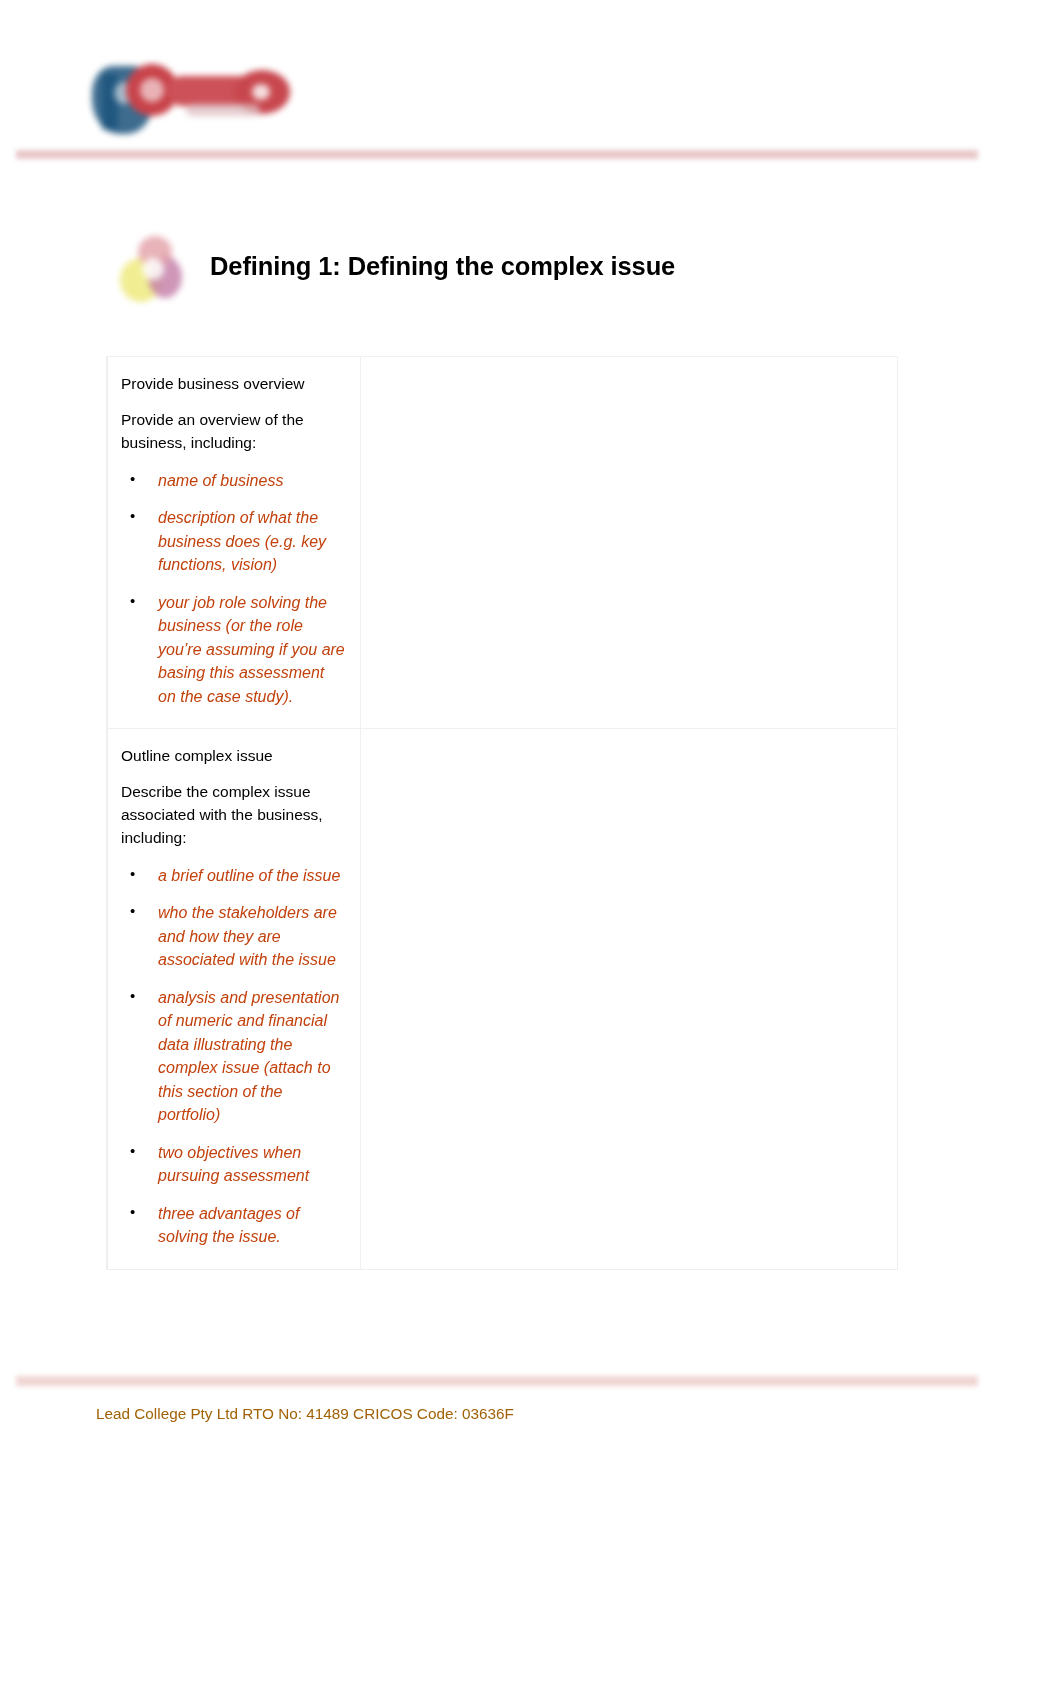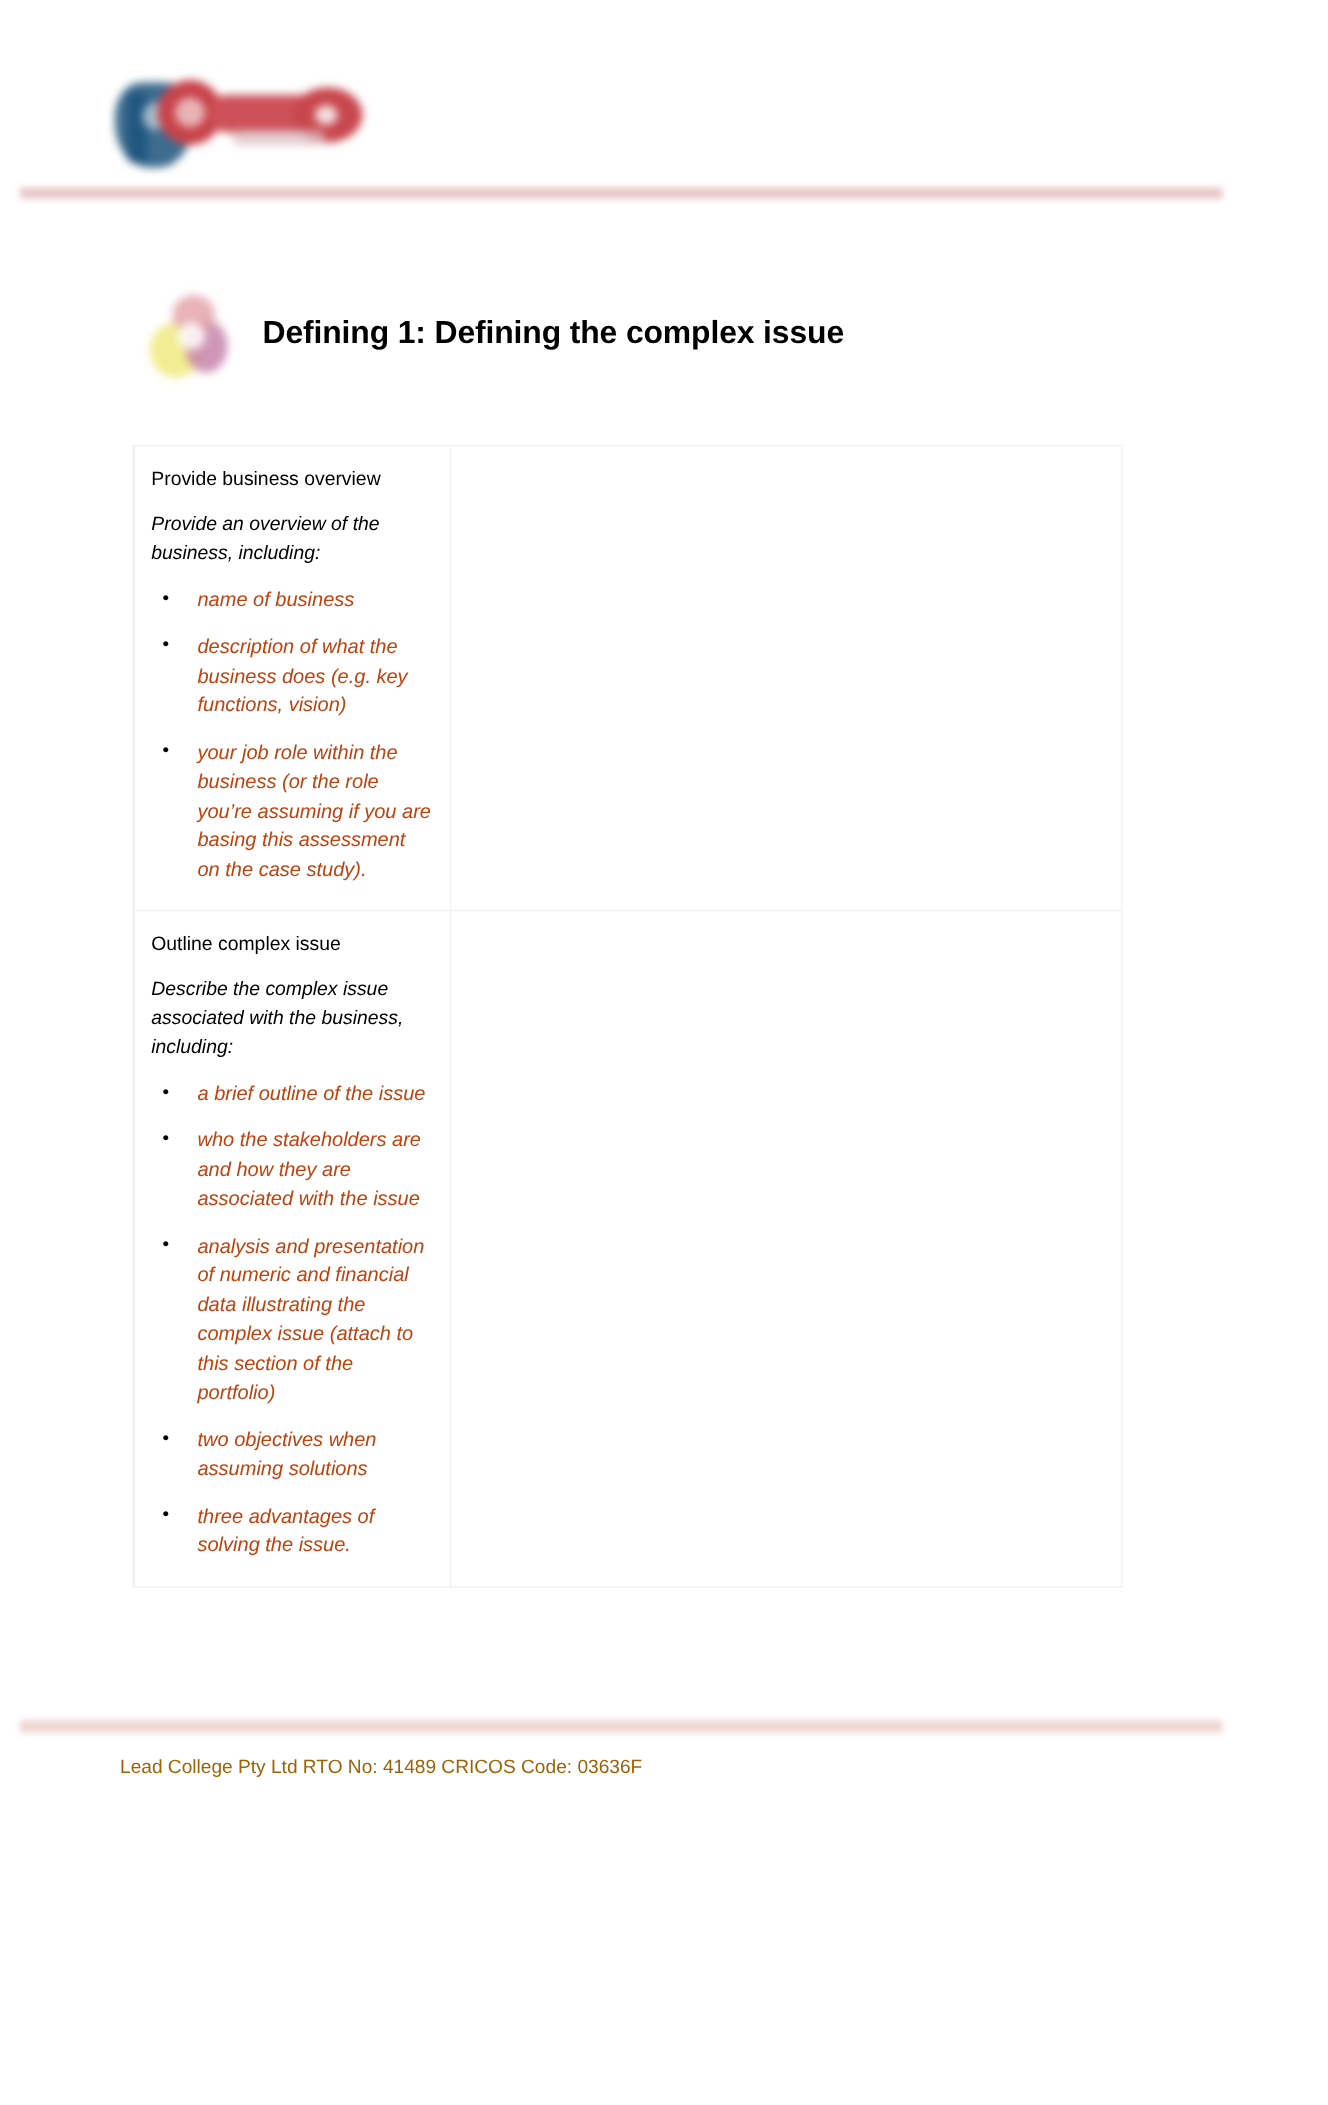--- a/index.html
+++ b/index.html
@@ -237,7 +237,6 @@
   }
   .prompt-lead {
     font-size: 15.5px;
-    font-style: italic;
     line-height: 1.47;
     margin: 0 0 14px 0;
     color: #000000;

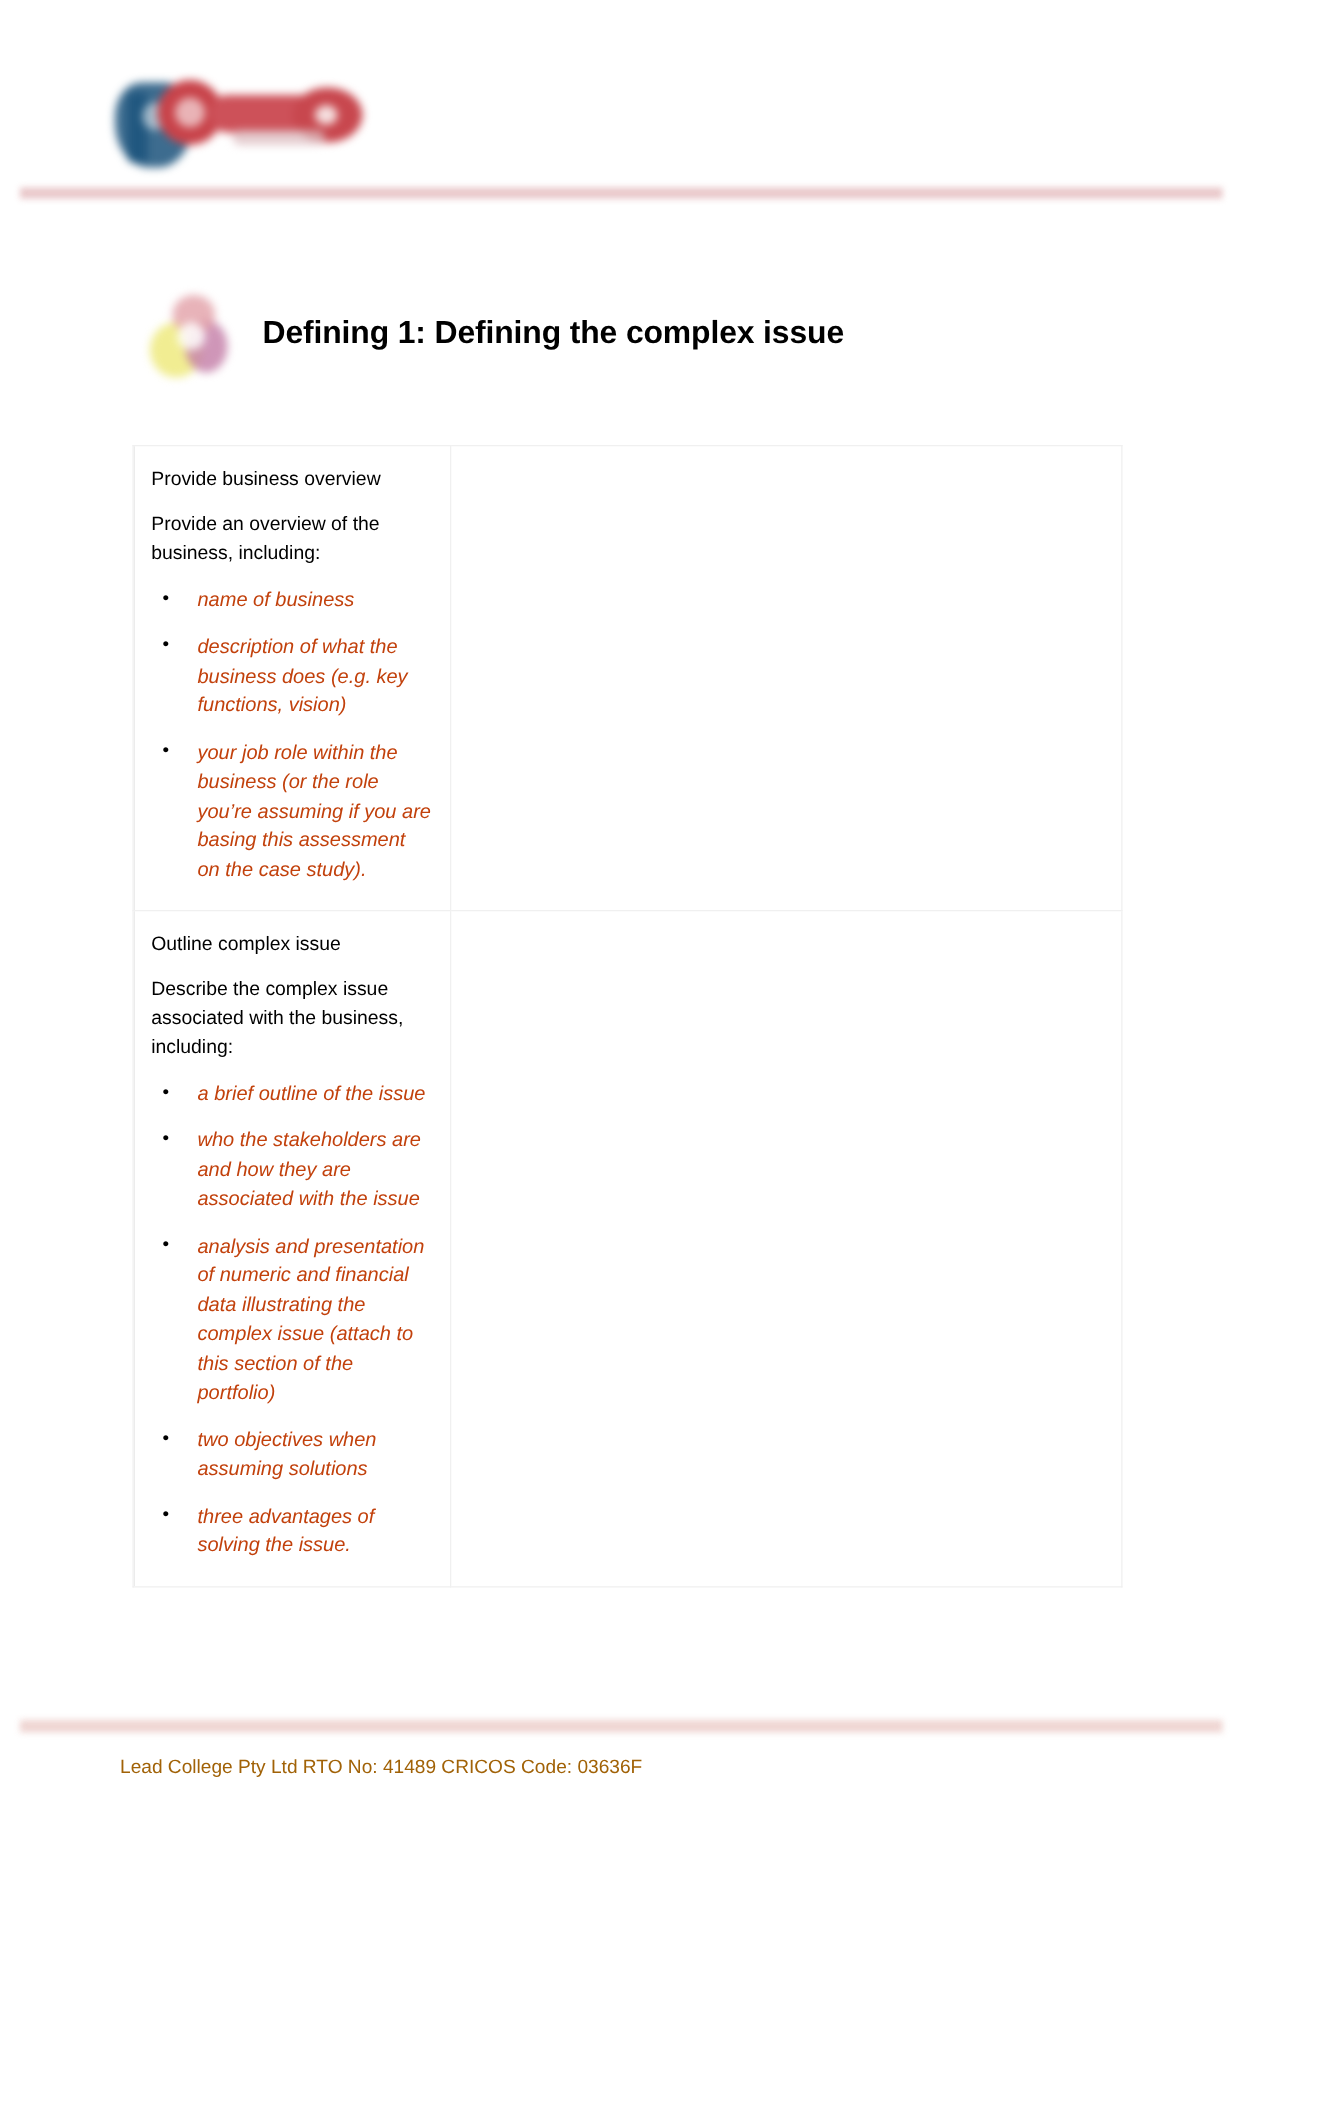--- a/index.html
+++ b/index.html
@@ -342,7 +342,7 @@
           <ul class="prompt-list">
             <li>name of business</li>
             <li>description of what the business does (e.g. key functions, vision)</li>
-            <li>your job role within the business (or the role you’re assuming if you are basing this assessment on the case study).</li>
+            <li>your job role solving the business (or the role you’re assuming if you are basing this assessment on the case study).</li>
           </ul>
         </div>
       </td>

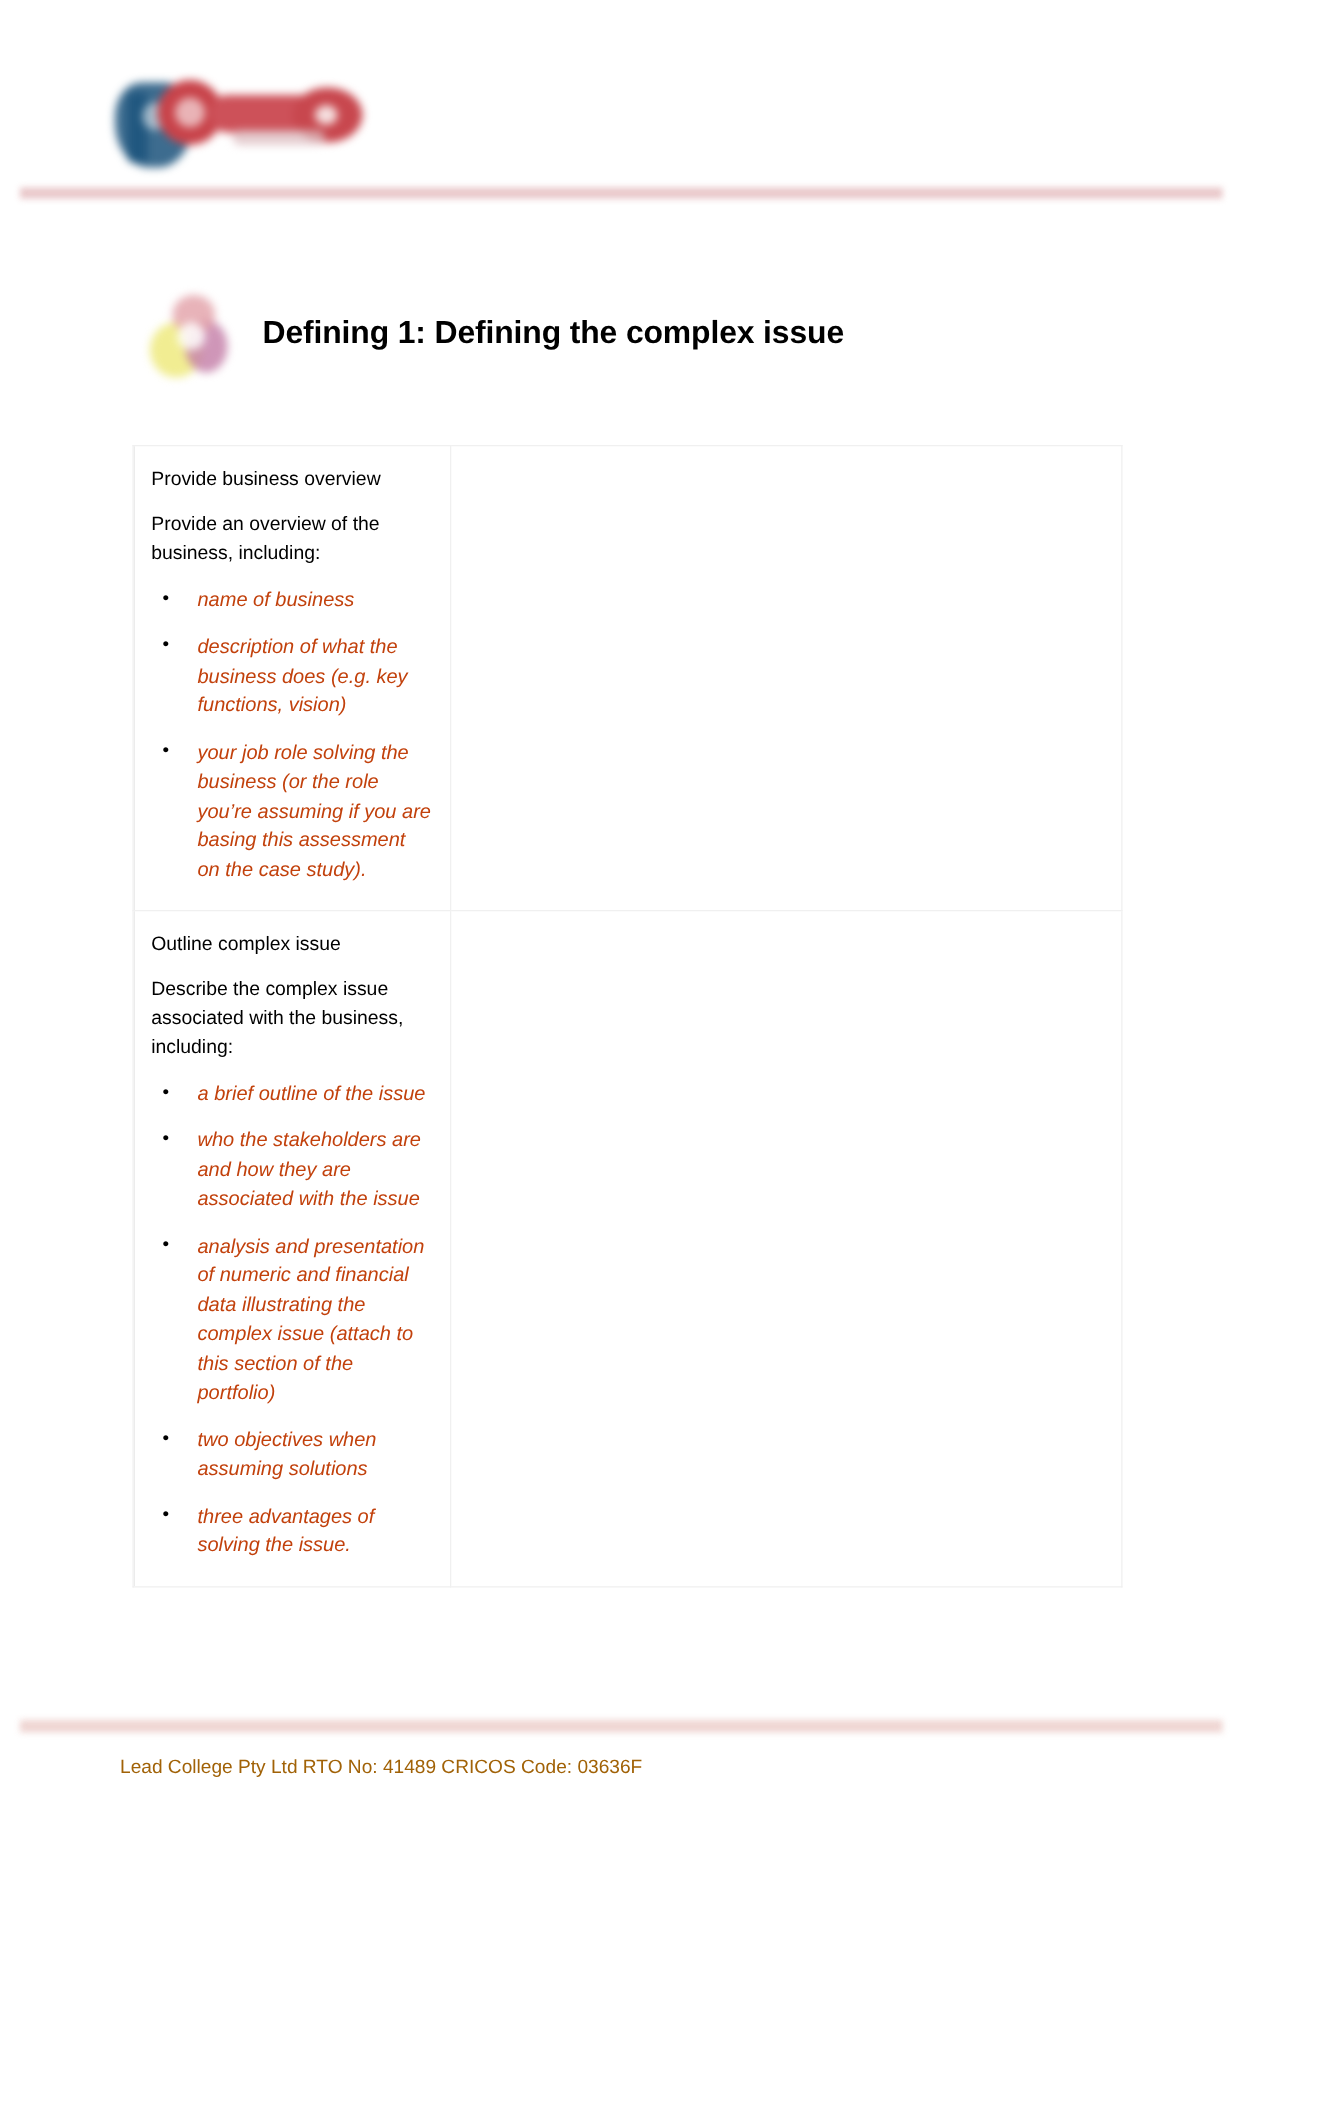--- a/index.html
+++ b/index.html
@@ -361,7 +361,7 @@
             <li>a brief outline of the issue</li>
             <li>who the stakeholders are and how they are associated with the issue</li>
             <li>analysis and presentation of numeric and financial data illustrating the complex issue (attach to this section of the portfolio)</li>
-            <li>two objectives when assuming solutions</li>
+            <li>two objectives when pursuing assessment</li>
             <li>three advantages of solving the issue.</li>
           </ul>
         </div>

